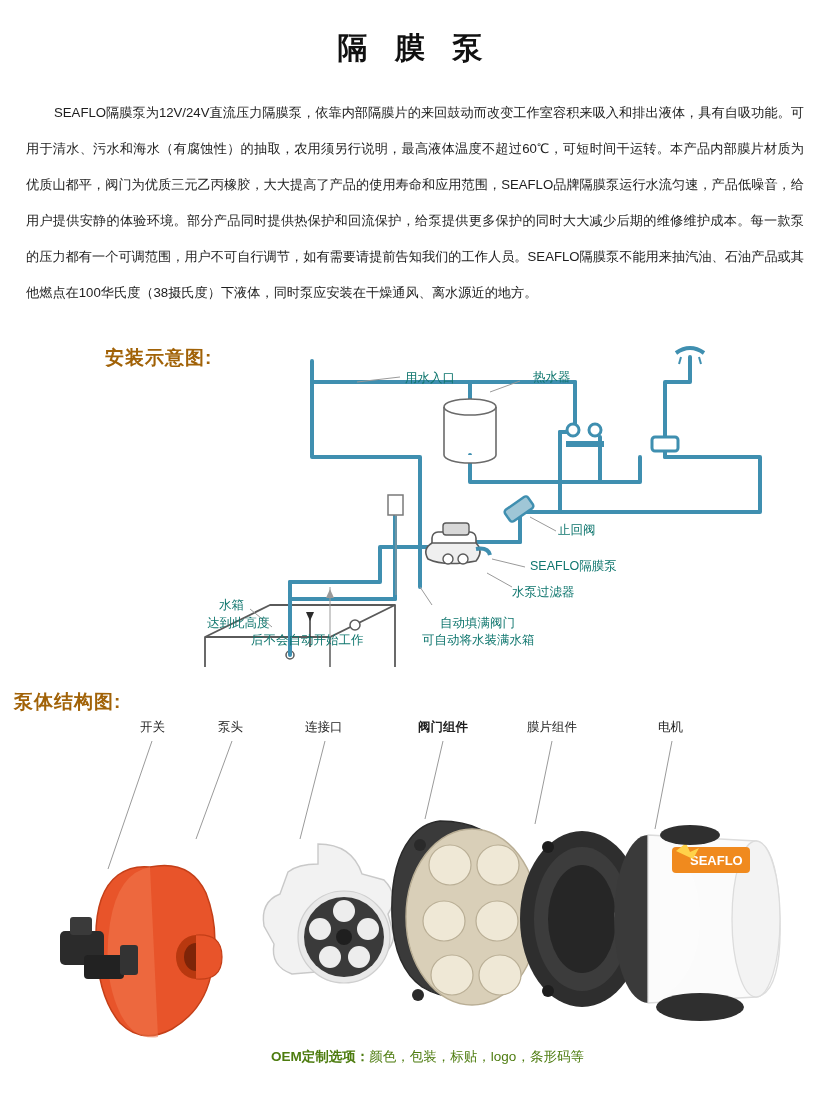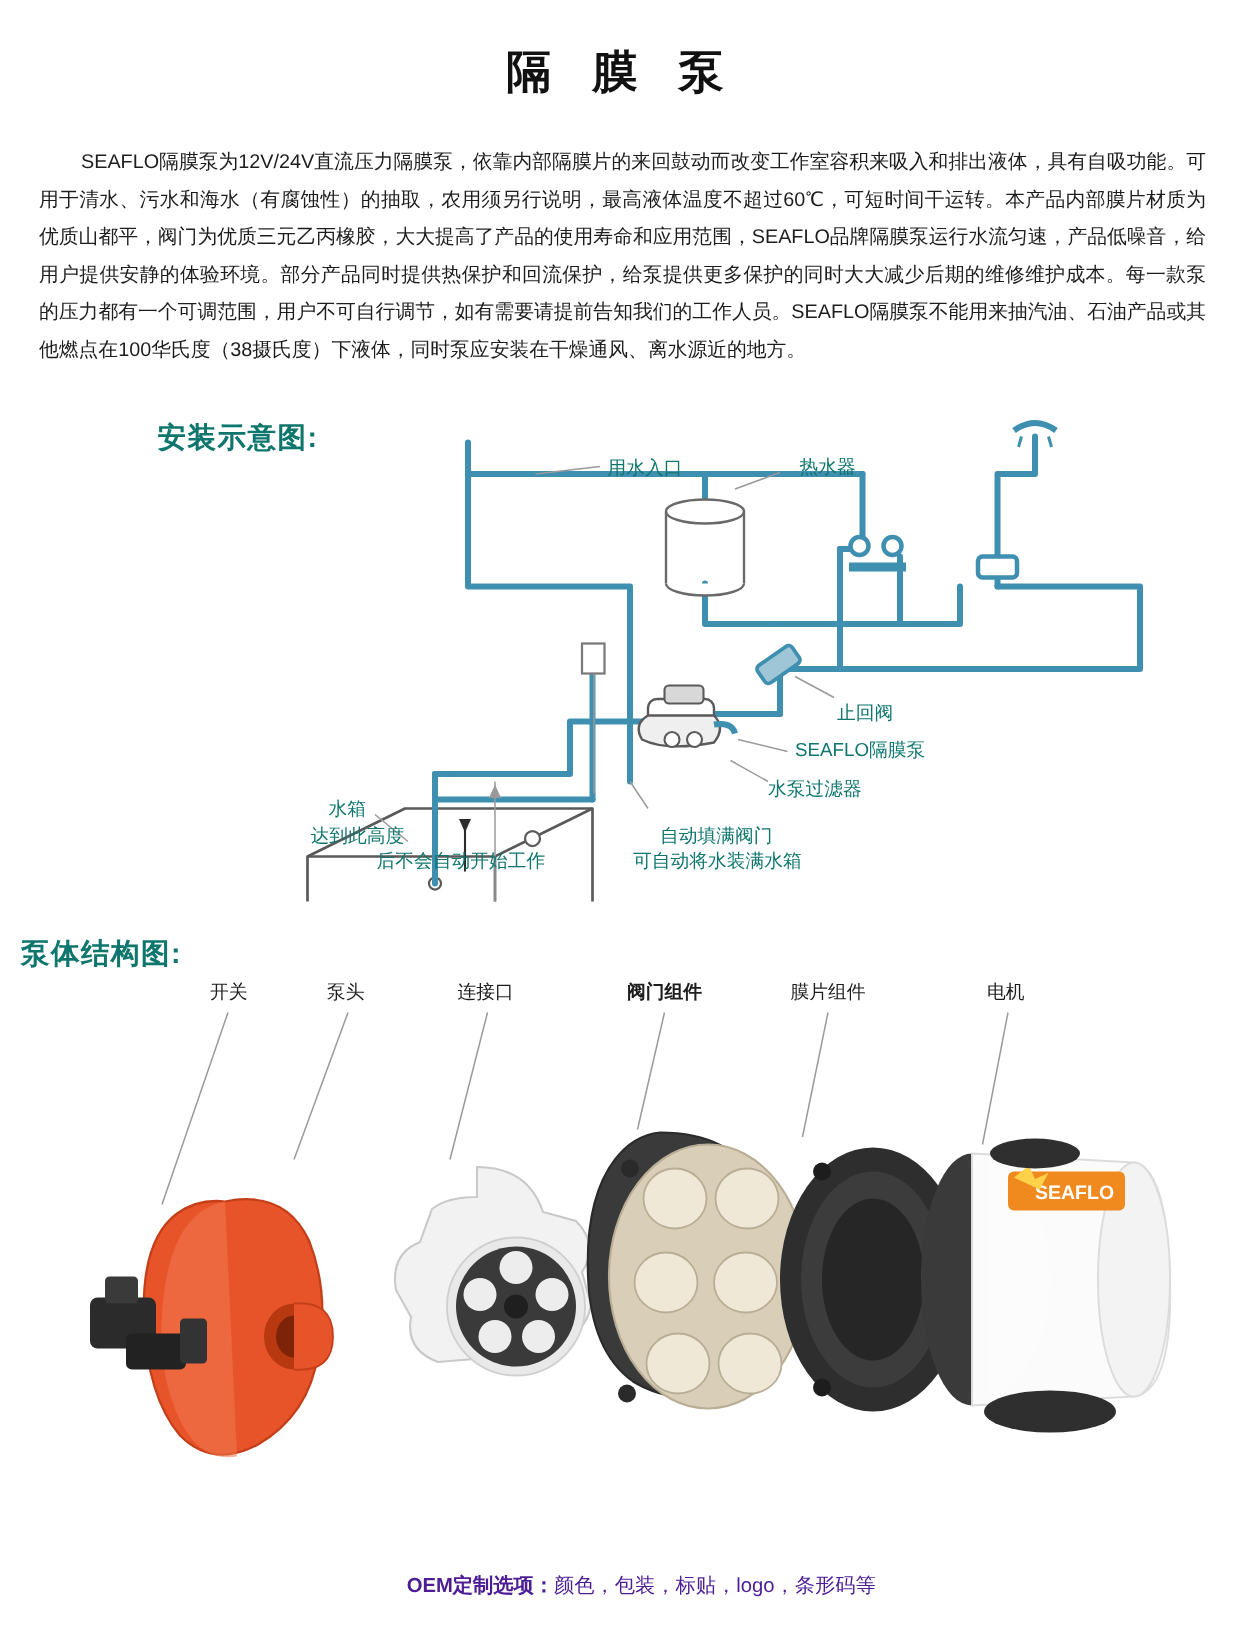--- a/index.html
+++ b/index.html
@@ -36,7 +36,7 @@
   .intro {
     margin: 26px 26px 16px 26px;
     font-size: 13.2px;
-    line-height: 25px;
+    line-height: 36px;
     text-align: justify;
     text-justify: inter-ideograph;
     text-indent: 28px;

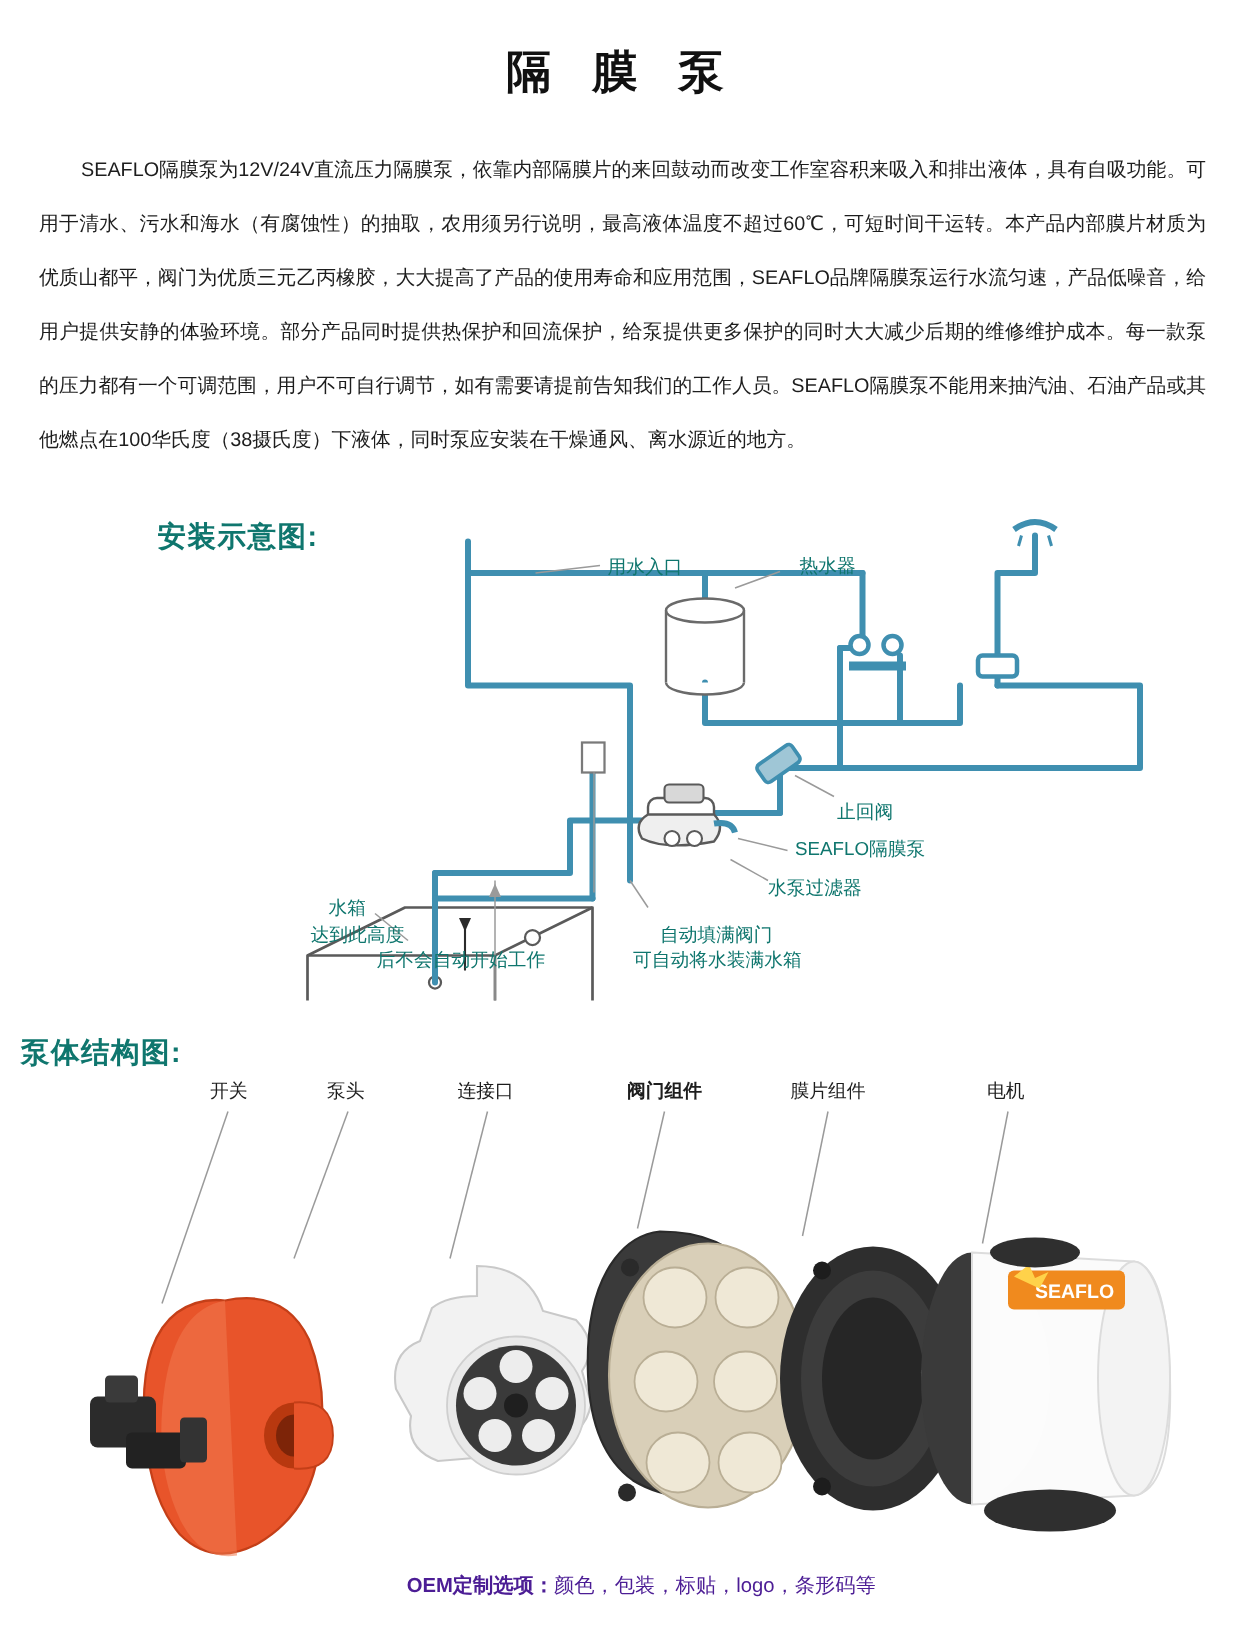--- a/index.html
+++ b/index.html
@@ -52,7 +52,7 @@
   .sec-heading {
     font-size: 19px;
     font-weight: bold;
-    color: #0f766e;
+    color: #a16207;
     letter-spacing: 1px;
   }
   .install-heading {

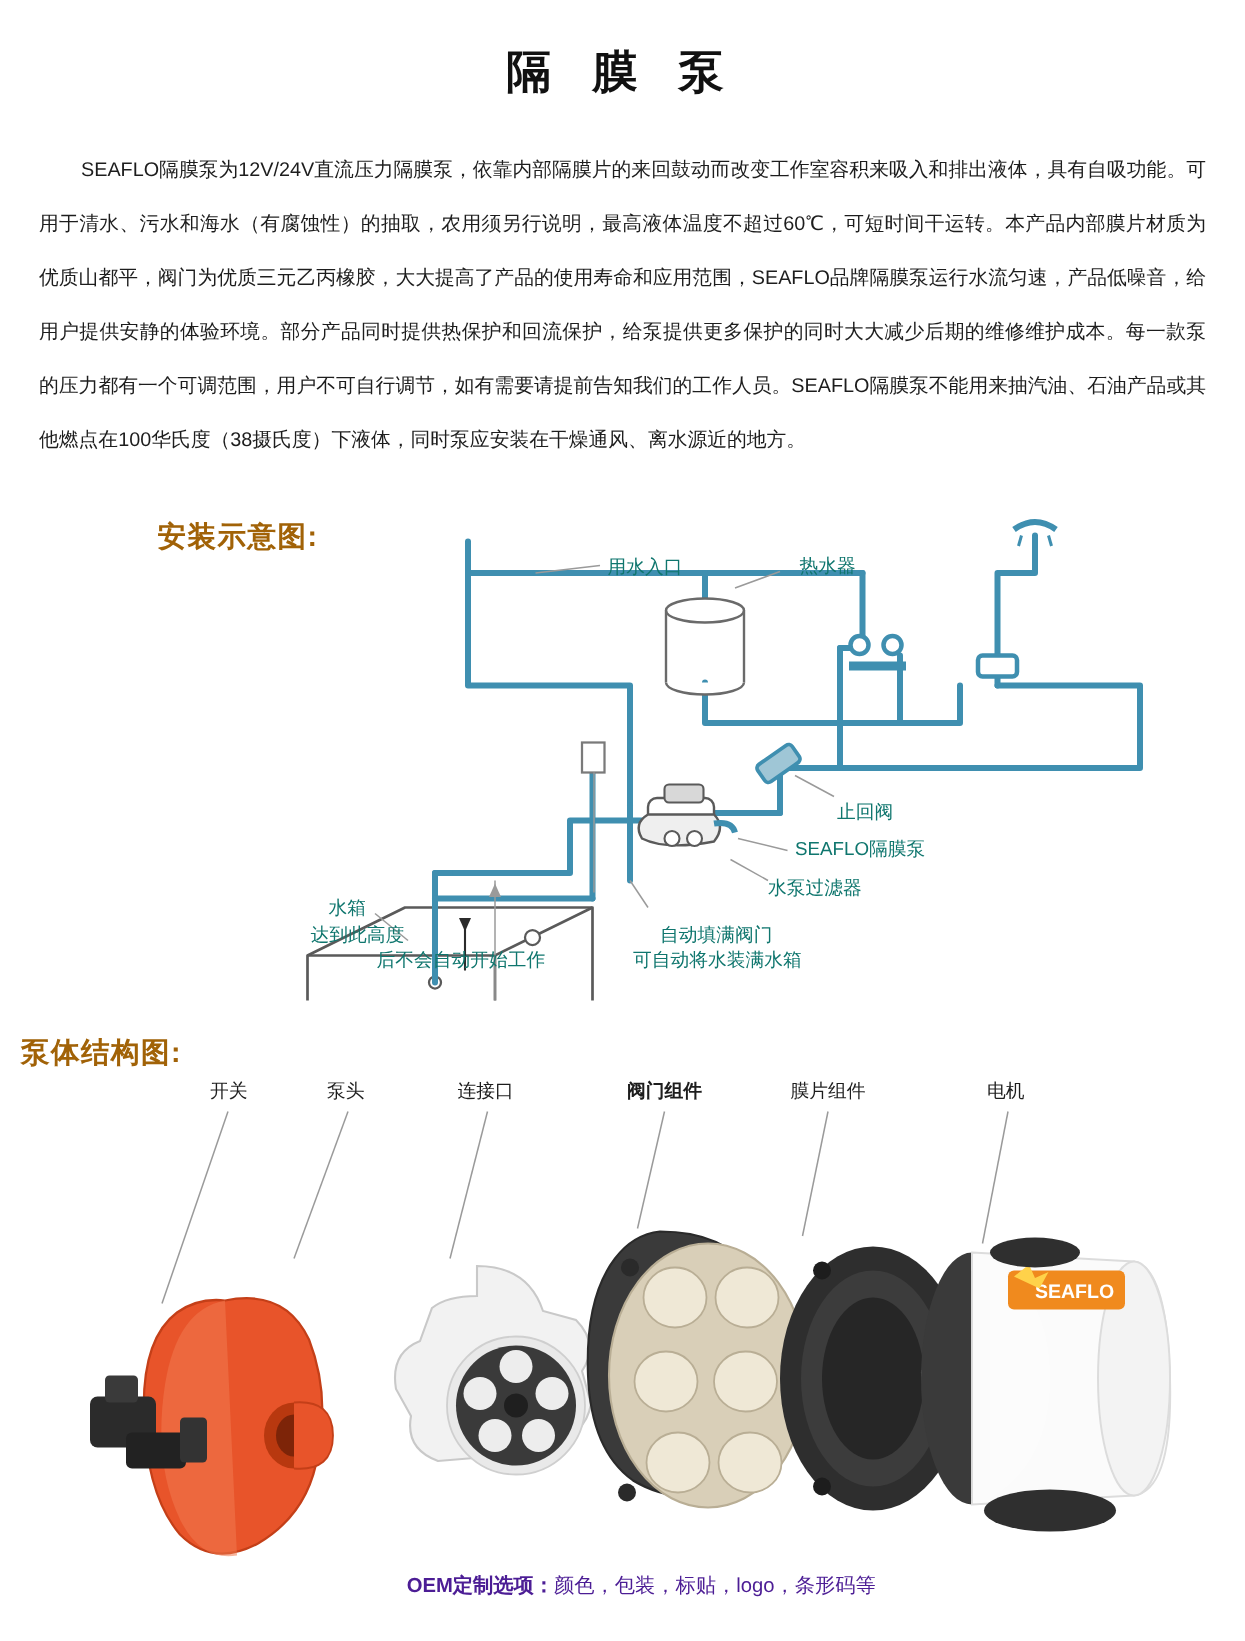--- a/index.html
+++ b/index.html
@@ -229,7 +229,7 @@
     <div class="lbl" style="left:405px; top:33px;">用水入口</div>
     <div class="lbl" style="left:533px; top:32px;">热水器</div>
     <div class="lbl" style="left:219px; top:260px;">水箱</div>
-    <div class="lbl" style="left:558px; top:196px;text-align:right;">止回阀</div>
+    <div class="lbl" style="left:558px; top:185px;text-align:right;">止回阀</div>
     <div class="lbl" style="left:530px; top:221px;">SEAFLO隔膜泵</div>
     <div class="lbl" style="left:512px; top:248px;font-family:Liberation Mono, monospace;">水泵过滤器</div>
     <div class="lbl" style="left:440px; top:278px;">自动填满阀门</div>

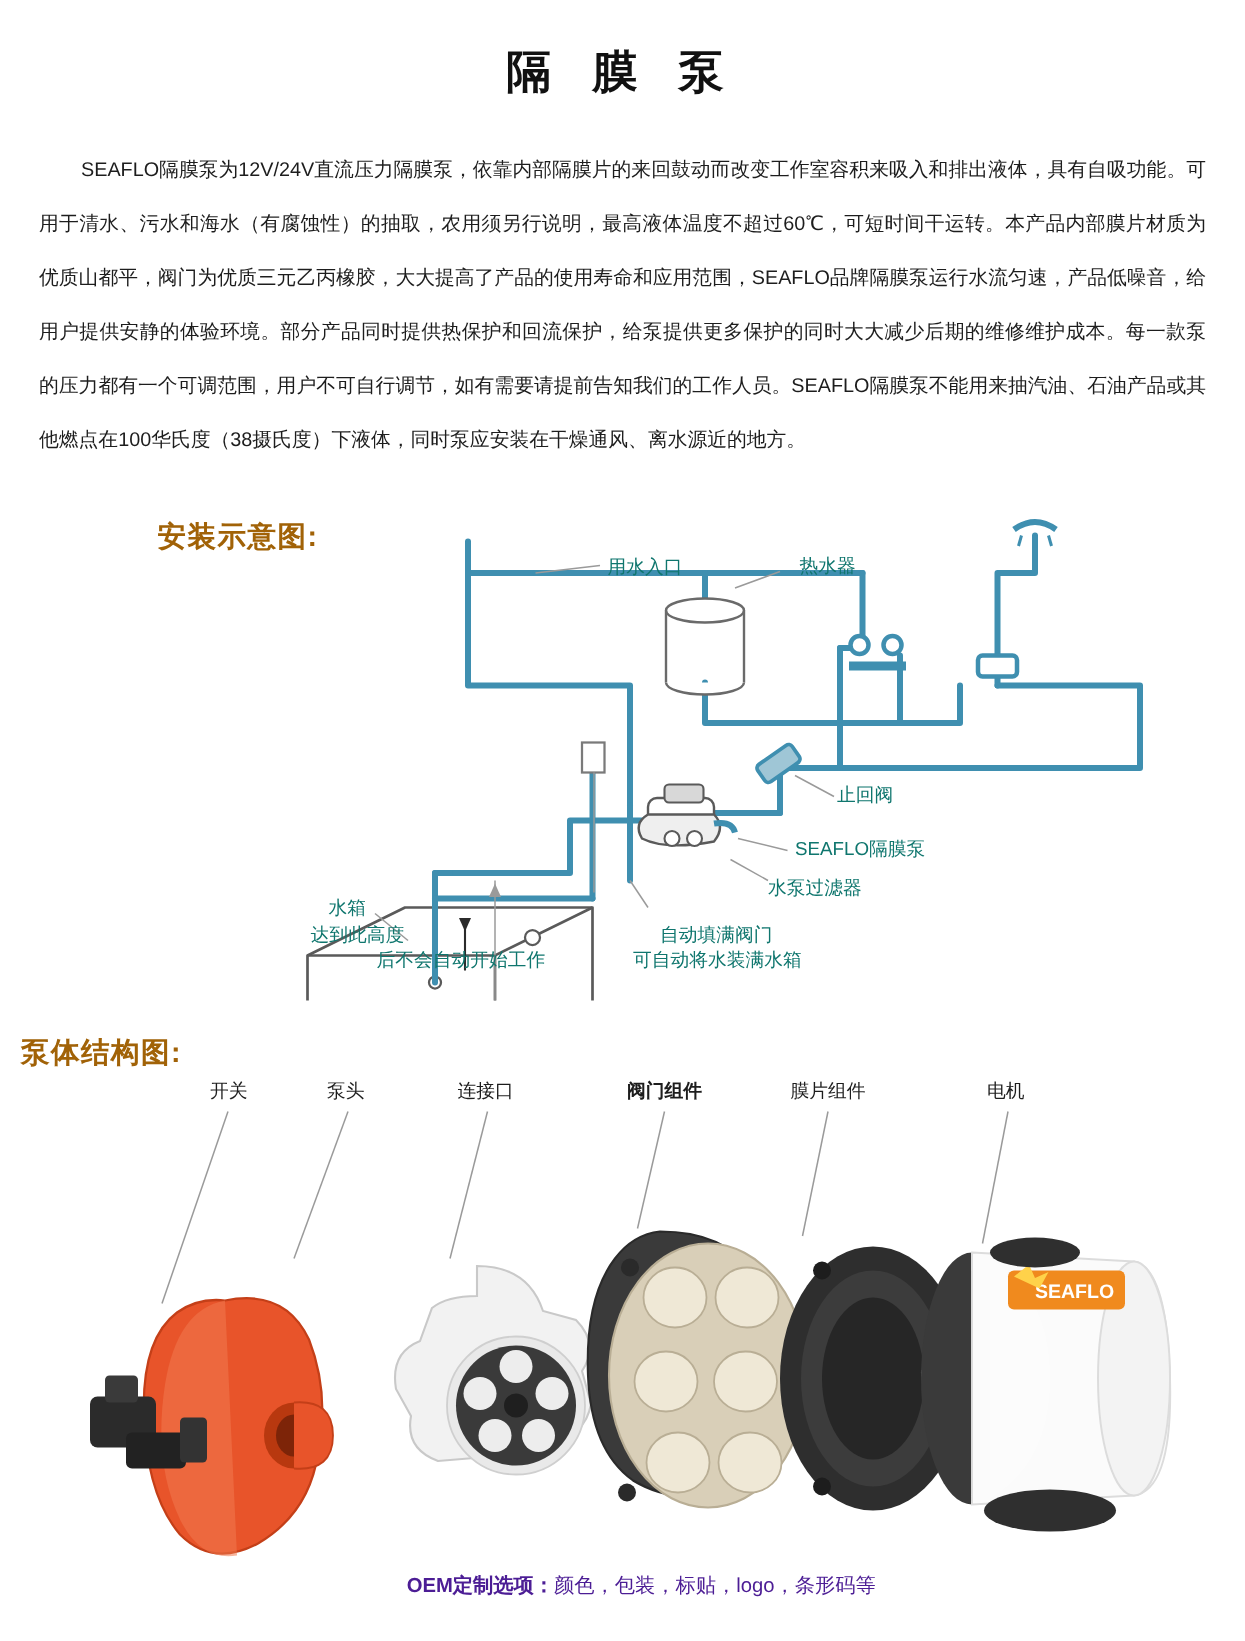--- a/index.html
+++ b/index.html
@@ -108,7 +108,7 @@
     bottom: 28px;
     text-align: center;
     font-size: 13.5px;
-    color: #4c1d95;
+    color: #4d7c0f;
     padding-left: 25px;
   }
   .oem b { font-weight: bold; }

